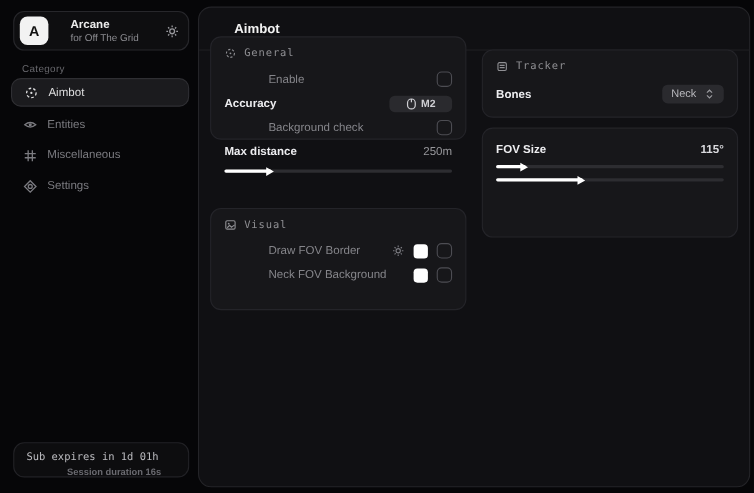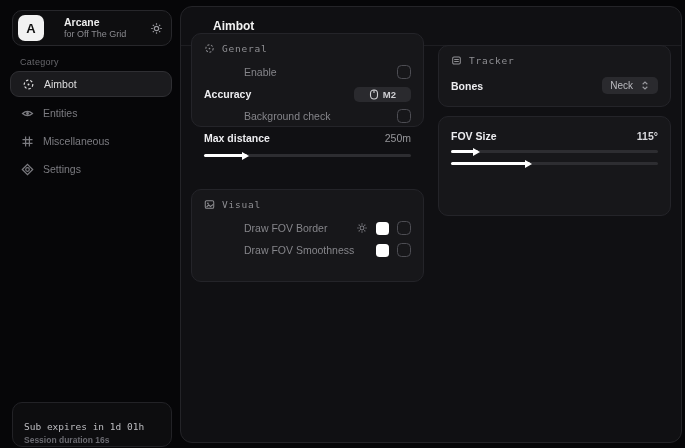--- a/index.html
+++ b/index.html
@@ -215,7 +215,7 @@
     </div>
 
     <div class="row">
-      <span class="lbl-dim">Draw FOV Smoothness</span>
+      <span class="lbl-dim">Neck FOV Background</span>
       <span class="ctrl-group">
         <span class="swatch" style="background:#ffffff"></span>
         <span class="checkbox"></span>

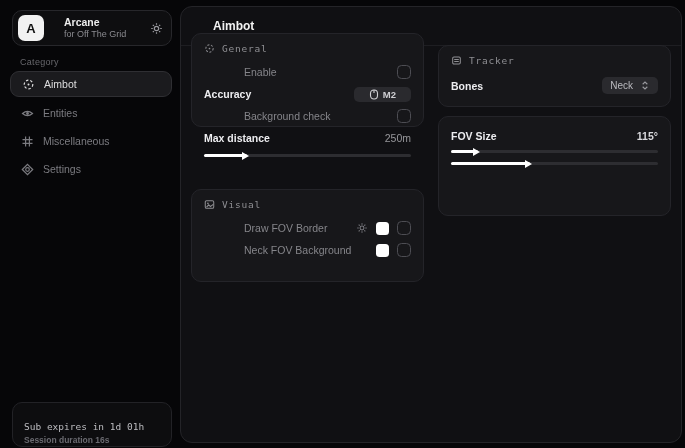--- a/index.html
+++ b/index.html
@@ -26,8 +26,8 @@
     color: #7b7b80; font-size: 10.5px; cursor: pointer; }
   .nav-item.active { background: #1b1b1e; border: 1px solid #2f2f33; color: #dededf; }
 
-  .side-footer { position: absolute; left: 12px; top: 402px; width: 160px; height: 45px;
-    border: 1px solid #222226; border-radius: 10px; background: #0d0d0f; padding: 18px 11px; }
+  .side-footer { position: absolute; left: 12px; top: 402px; width: 160px; height: 32px;
+    border: 1px solid #222226; border-radius: 10px; background: #0d0d0f; padding: 7px 11px; }
   .footer-line1 { font-family: "DejaVu Sans Mono", monospace; font-size: 9.5px; color: #bcbcc0; margin-bottom: 3px; }
   .footer-line2 { font-size: 8.5px; color: #6a6a70; font-weight: bold; }
 

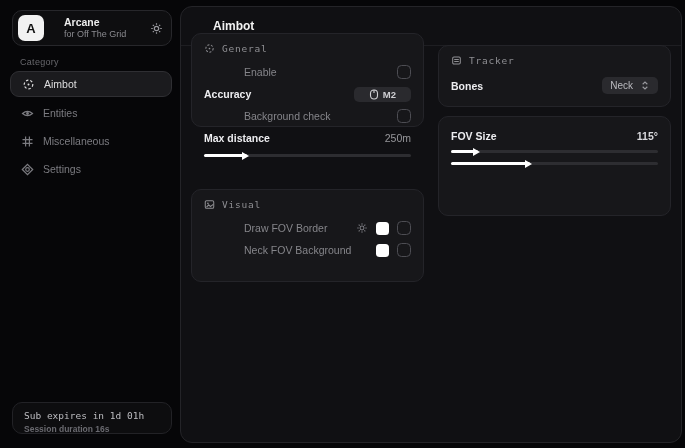--- a/index.html
+++ b/index.html
@@ -29,7 +29,7 @@
   .side-footer { position: absolute; left: 12px; top: 402px; width: 160px; height: 32px;
     border: 1px solid #222226; border-radius: 10px; background: #0d0d0f; padding: 7px 11px; }
   .footer-line1 { font-family: "DejaVu Sans Mono", monospace; font-size: 9.5px; color: #bcbcc0; margin-bottom: 3px; }
-  .footer-line2 { font-size: 8.5px; color: #6a6a70; font-weight: bold; }
+  .footer-line2 { font-size: 8.5px; color: #6a6a70; font-weight: bold; margin-left: 37px; }
 
   
   .panel { position: absolute; left: 180px; top: 6px; width: 502px; height: 437px;

